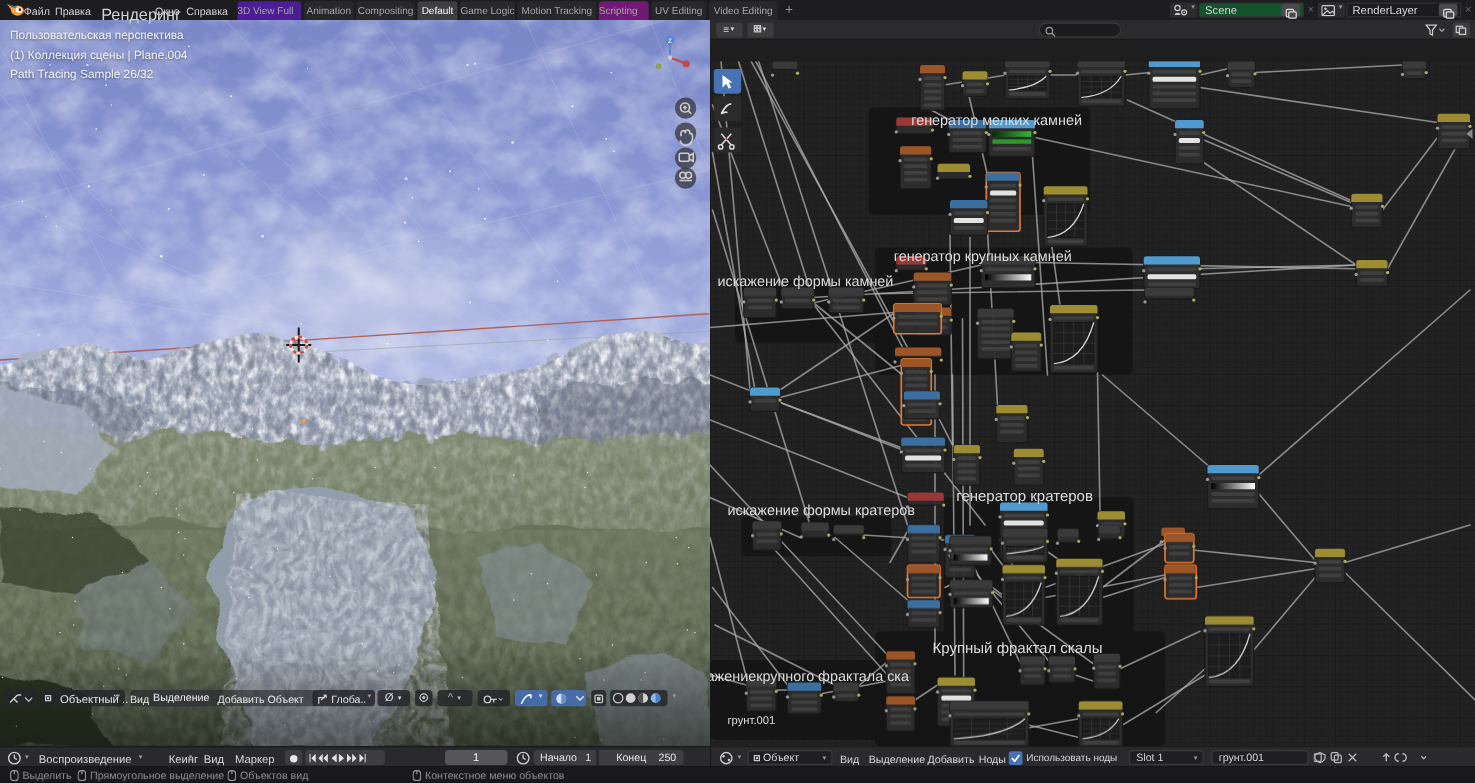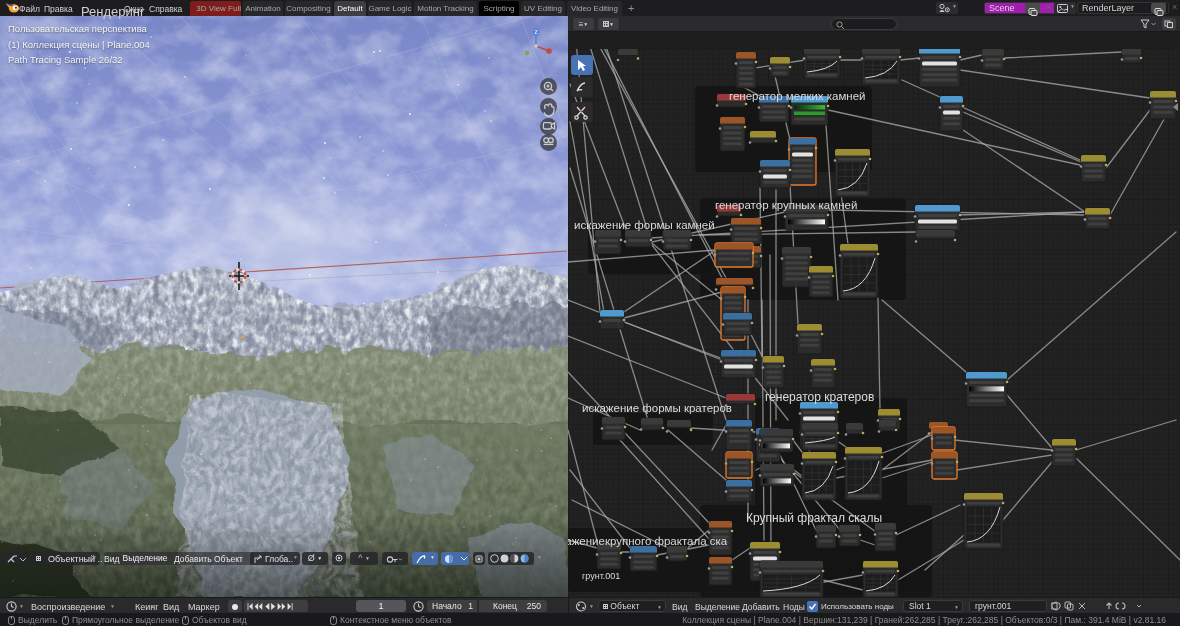--- a/index.html
+++ b/index.html
@@ -21,7 +21,7 @@
     <span style="position:absolute;left:81px;top:3.5px;color:#d2d2d2;font-size:13px">Рендеринг</span>
     <span style="position:absolute;left:124px;top:3.5px;color:#d2d2d2;font-size:8.5px">Окно</span>
     <span style="position:absolute;left:149px;top:3.5px;color:#d2d2d2;font-size:8.5px">Справка</span>
-    <span style="position:absolute;left:190px;top:1px;width:51px;height:15px;background:#7f1d1d;color:#a8a8a8;font-size:8px;text-align:right;line-height:15px;border-radius:3px 3px 0 0">3D View Full</span>
+    <span style="position:absolute;left:190px;top:1px;width:51px;height:15px;background:#4c1d95;color:#a8a8a8;font-size:8px;text-align:left;line-height:15px;border-radius:3px 3px 0 0">3D View Full</span>
     <span style="position:absolute;left:243px;top:1px;width:40px;height:15px;background:#28282b;color:#a8a8a8;font-size:8px;text-align:center;line-height:15px;border-radius:3px 3px 0 0">Animation</span>
     <span style="position:absolute;left:285px;top:1px;width:47px;height:15px;background:#28282b;color:#a8a8a8;font-size:8px;text-align:center;line-height:15px;border-radius:3px 3px 0 0">Compositing</span>
     <span style="position:absolute;left:334px;top:1px;width:32px;height:15px;background:#3e3e40;color:#ffffff;font-size:8px;text-align:center;line-height:15px;border-radius:3px 3px 0 0">Default</span>

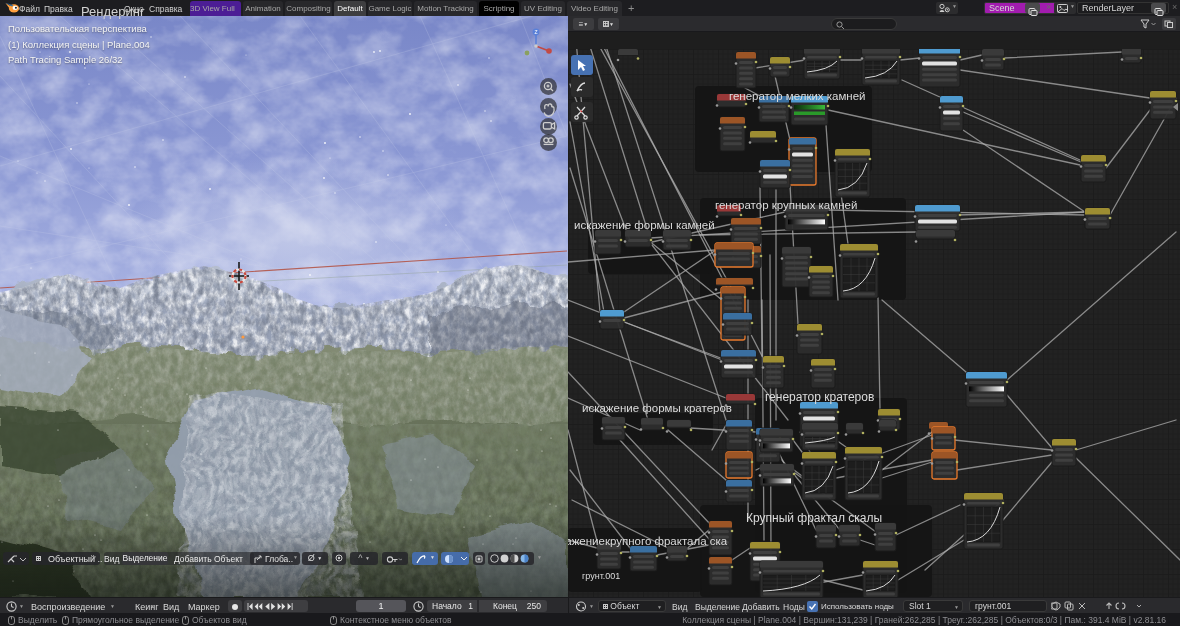--- a/index.html
+++ b/index.html
@@ -27,7 +27,7 @@
     <span style="position:absolute;left:334px;top:1px;width:32px;height:15px;background:#3e3e40;color:#ffffff;font-size:8px;text-align:center;line-height:15px;border-radius:3px 3px 0 0">Default</span>
     <span style="position:absolute;left:368px;top:1px;width:44px;height:15px;background:#28282b;color:#a8a8a8;font-size:8px;text-align:center;line-height:15px;border-radius:3px 3px 0 0">Game Logic</span>
     <span style="position:absolute;left:414px;top:1px;width:63px;height:15px;background:#28282b;color:#a8a8a8;font-size:8px;text-align:center;line-height:15px;border-radius:3px 3px 0 0">Motion Tracking</span>
-    <span style="position:absolute;left:479px;top:1px;width:40px;height:15px;background:#000000;color:#a8a8a8;font-size:8px;text-align:center;line-height:15px;border-radius:3px 3px 0 0">Scripting</span>
+    <span style="position:absolute;left:479px;top:1px;width:40px;height:15px;background:#701a75;color:#a8a8a8;font-size:8px;text-align:left;line-height:15px;border-radius:3px 3px 0 0">Scripting</span>
     <span style="position:absolute;left:521px;top:1px;width:44px;height:15px;background:#28282b;color:#a8a8a8;font-size:8px;text-align:center;line-height:15px;border-radius:3px 3px 0 0">UV Editing</span>
     <span style="position:absolute;left:567px;top:1px;width:55px;height:15px;background:#28282b;color:#a8a8a8;font-size:8px;text-align:center;line-height:15px;border-radius:3px 3px 0 0">Video Editing</span>
     <span style="position:absolute;left:628px;top:2px;color:#909090;font-size:11px">+</span>

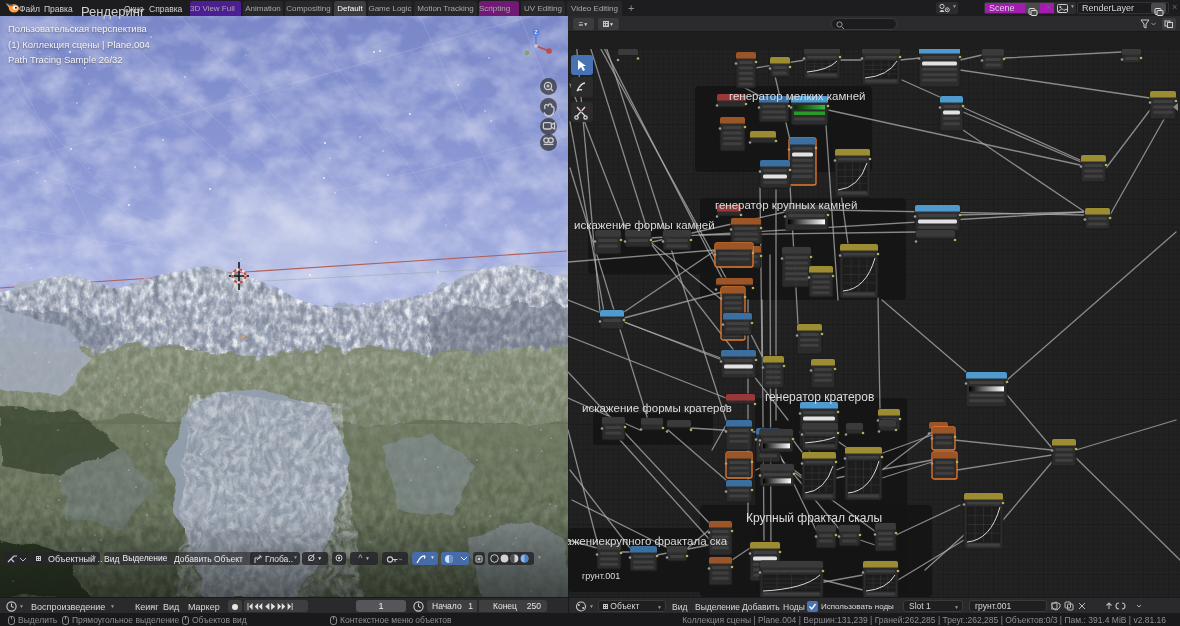--- a/index.html
+++ b/index.html
@@ -40,7 +40,7 @@
       </svg>
       <span style="position:absolute;right:1px;top:1px;color:#999;font-size:7px"><b class="c">▼</b></span>
     </span>
-    <span style="position:absolute;left:984px;top:2px;width:84px;height:12px;background:#a21caf;border:1px solid #333;border-radius:2px;color:#d6d6d6;font-size:9px;line-height:10px;padding-left:4px">Scene</span>
+    <span style="position:absolute;left:959px;top:2px;width:84px;height:12px;background:#14532d;border:1px solid #333;border-radius:2px;color:#d6d6d6;font-size:9px;line-height:10px;padding-left:4px">Scene</span>
     <span style="position:absolute;left:1025px;top:3px;width:15px;height:10px;background:#4a4a4c;border-radius:2px"><svg width="15" height="10" viewBox="0 0 15 10">
         <rect x="4" y="1.5" width="6" height="6" rx="1" fill="none" stroke="#ddd" stroke-width="1"></rect>
         <rect x="6" y="3.5" width="6" height="5" rx="1" fill="#4a4a4c" stroke="#ddd" stroke-width="1"></rect>

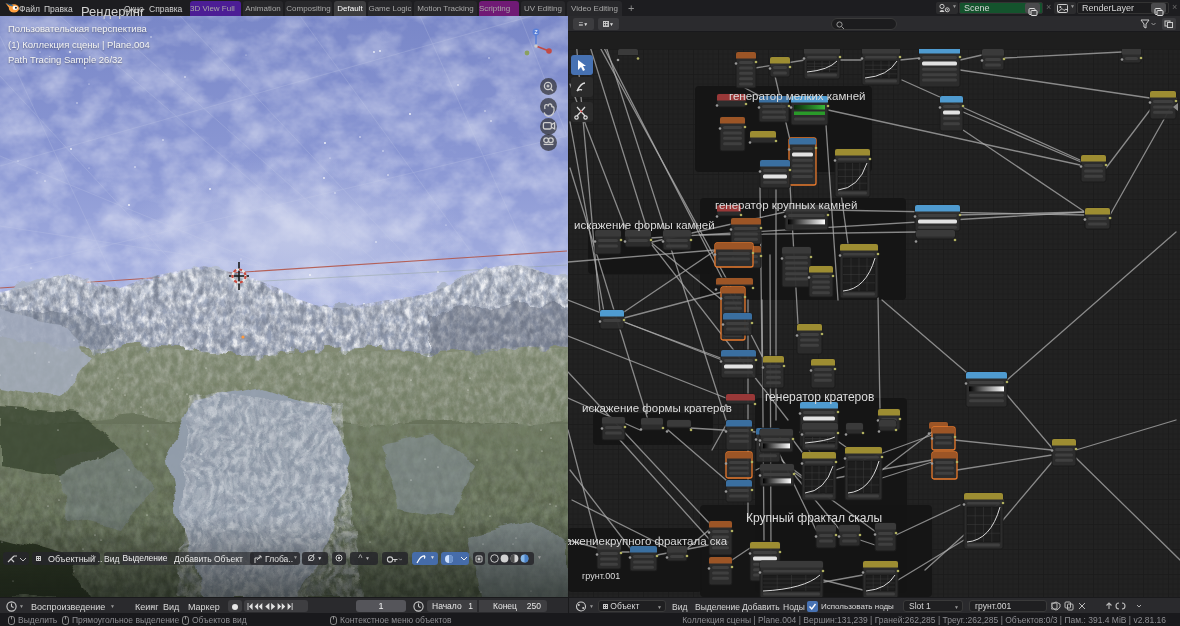--- a/index.html
+++ b/index.html
@@ -1384,6 +1384,5 @@
       <line x1="3.5" y1="0.5" x2="3.5" y2="3.4" stroke="#9a9a9a" stroke-width="0.9"></line>
     </svg>
     <span style="position:absolute;left:340px;top:2px">Контекстное меню объектов</span>
-    <span style="position:absolute;right:14px;top:2px">Коллекция сцены | Plane.004 | Вершин:131,239 | Граней:262,285 | Треуг.:262,285 | Объектов:0/3 | Пам.: 391.4 MiB | v2.81.16</span>
   </div>
 </body></html>

